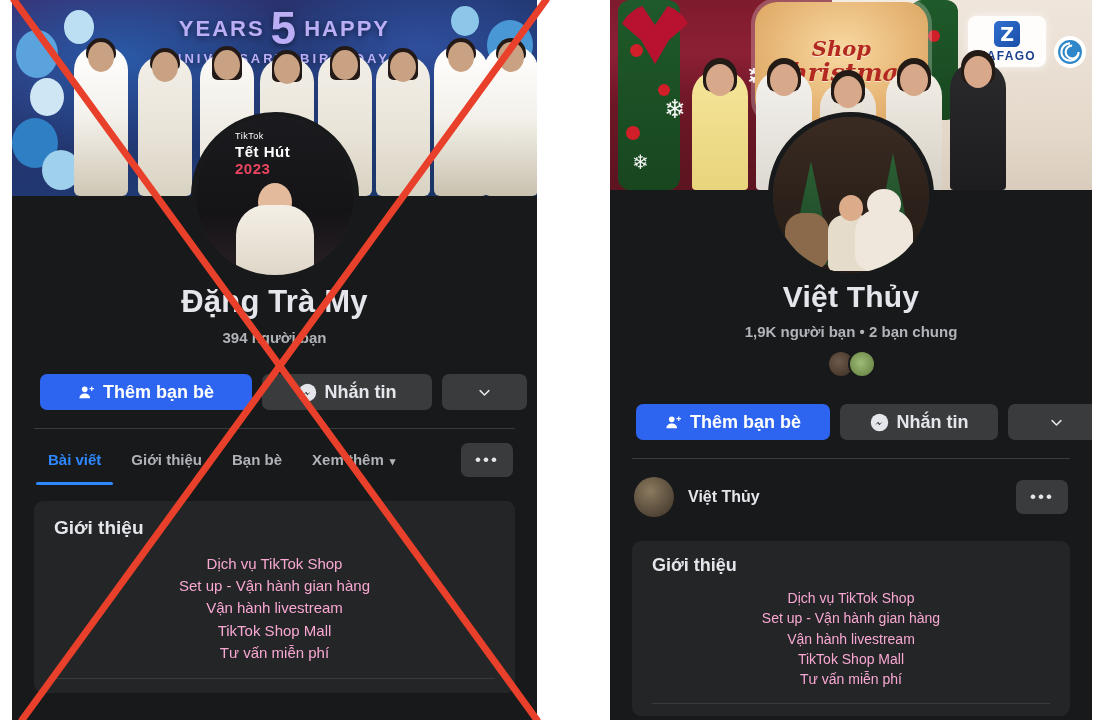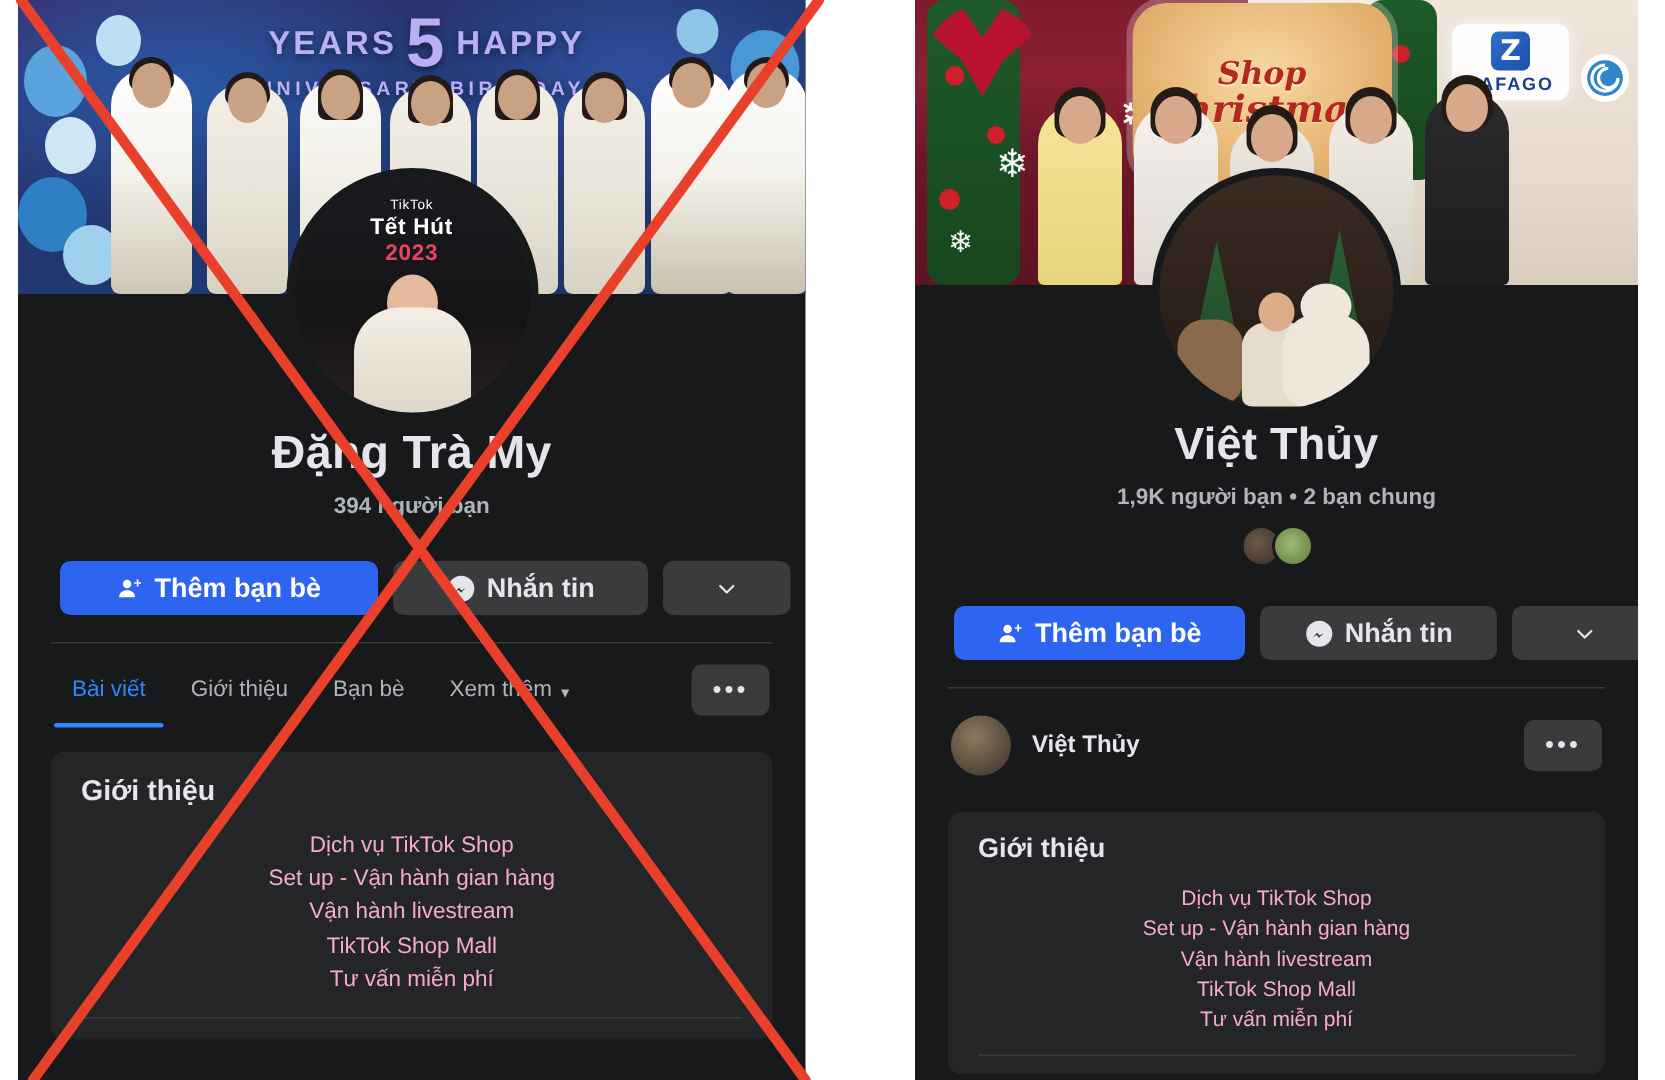--- a/index.html
+++ b/index.html
@@ -152,7 +152,7 @@
   }
   .av-l .tt-label {
     position: absolute; left: 50%; transform: translateX(-50%); top: 14px;
-    text-align: center; color: #fff; font-size: 9px; letter-spacing: .5px;
+    color: #fff; font-size: 9px; letter-spacing: .5px;
   }
   .av-l .tt-big { font-size: 15px; font-weight: 800; margin-top: 2px; }
   .av-l .tt-year { color: #e8455f; }

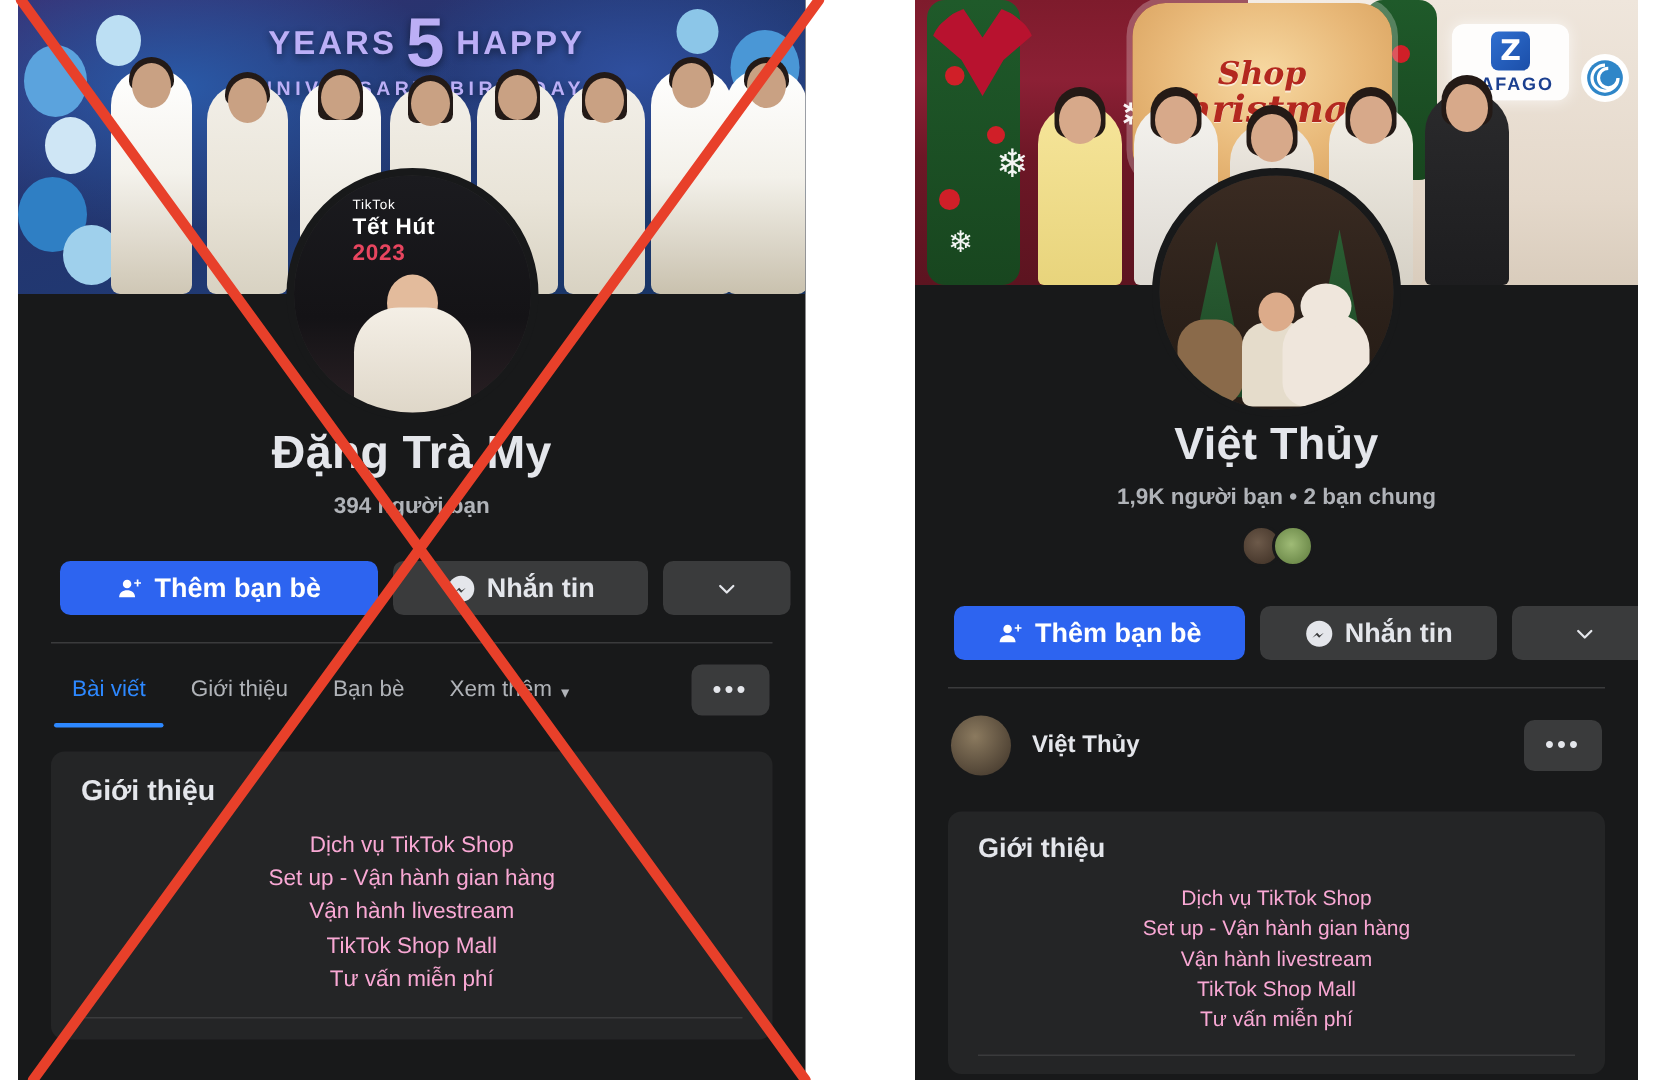--- a/index.html
+++ b/index.html
@@ -251,7 +251,7 @@
   }
   .tab {
     position: relative; padding: 16px 12px 17px;
-    font-size: 15px; font-weight: 400; color: #b0b3b8; cursor: pointer;
+    font-size: 15px; font-weight: 700; color: #b0b3b8; cursor: pointer;
     display: flex; align-items: flex-end; gap: 6px;
   }
   .tab.active { color: #2d88ff; }

